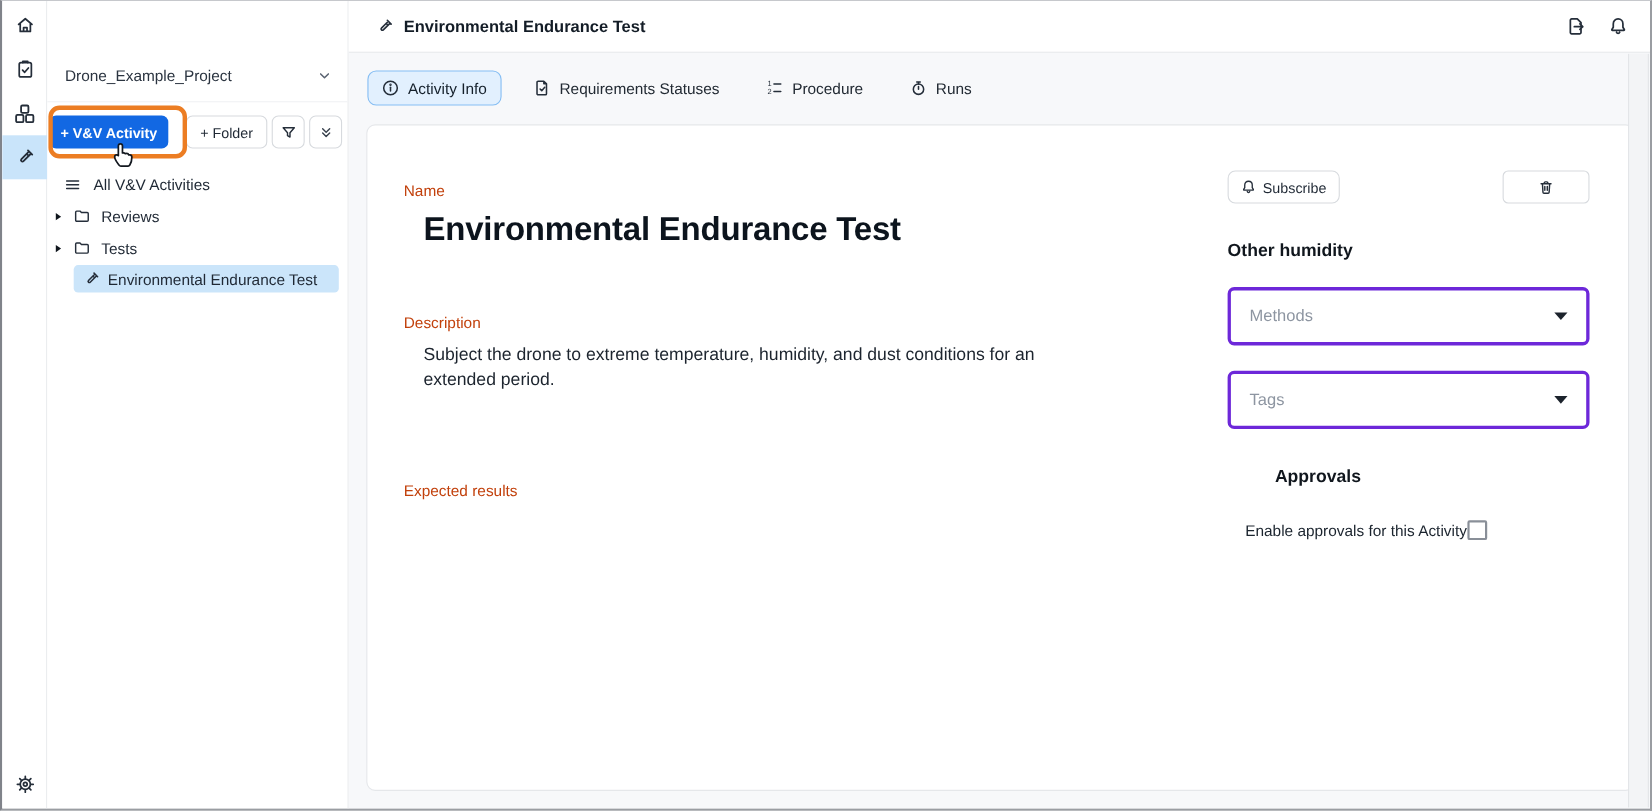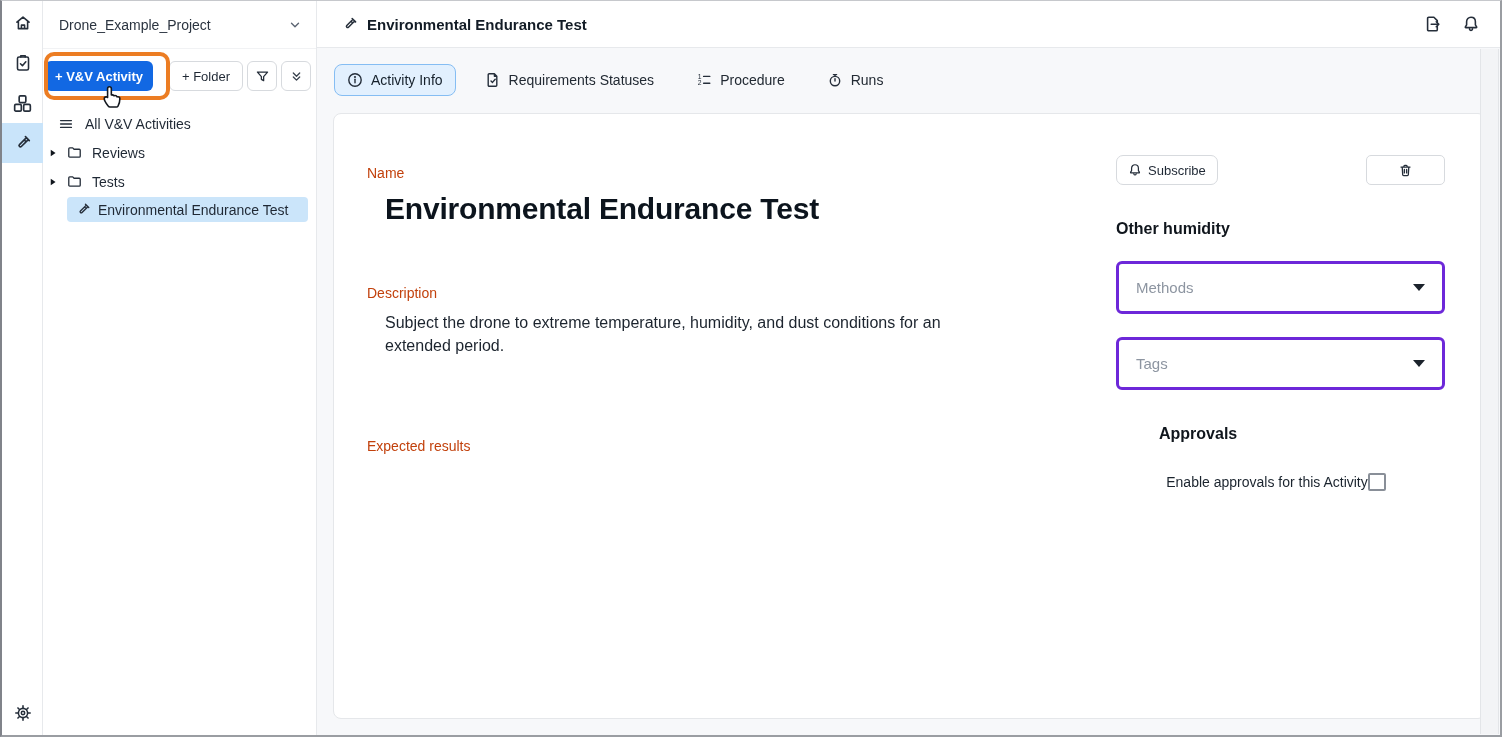--- a/index.html
+++ b/index.html
@@ -20,7 +20,7 @@
 
   
   .sidebar { width:274px; background:#fff; border-right:1px solid #e7e9ec; position:relative; flex:none; }
-  .project-row { height:48px; display:flex; align-items:center; justify-content:space-between; padding:0 13px 0 16px; border-bottom:1px solid #f1f2f4; cursor:pointer; }
+  .project-row { height:48px; display:flex; align-items:center; justify-content:space-between; padding:0 13px 0 16px; border-bottom:1px solid #f1f2f4; cursor:pointer;margin-top:44px; }
   .project-name { font-size:14px; color:#2b3440; }
   .actions { position:relative; height:58px; }
   .btn-vnv { position:absolute; left:2px; top:12px; width:108px; height:30px; background:#1268e3; color:#fff; border:none; border-radius:6px; font-size:13px; font-weight:600; font-family:inherit; cursor:pointer; }

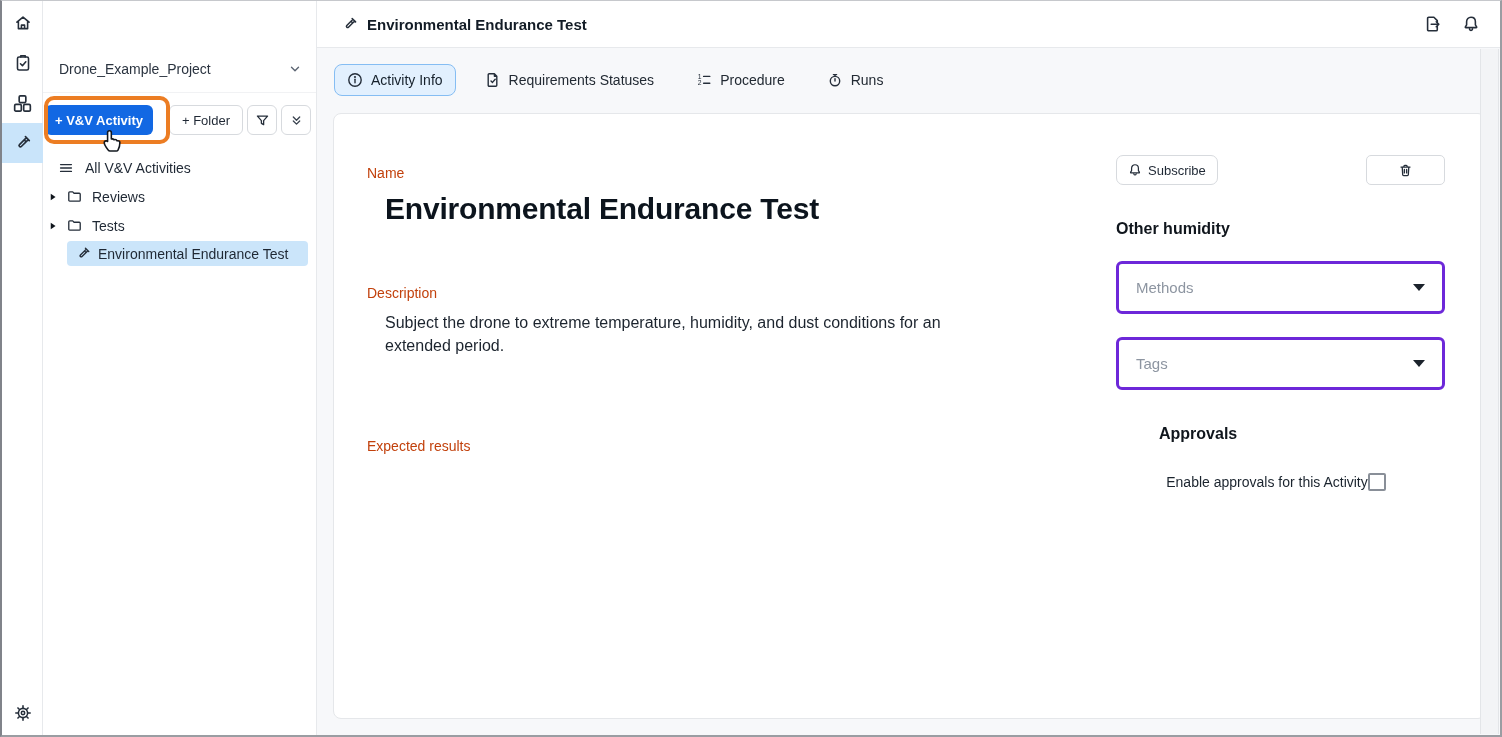--- a/index.html
+++ b/index.html
@@ -63,7 +63,7 @@
   .select-box { position:absolute; left:0; width:329px; height:53px; border:3px solid #6d28d9; border-radius:6px; background:#fff; display:flex; align-items:center; padding:0 17px; cursor:pointer; }
   .select-box .ph { font-size:15px; color:#8d95a1; }
   .caret-down { margin-left:auto; width:0; height:0; border-left:6px solid transparent; border-right:6px solid transparent; border-top:7px solid #1c232c; }
-  .approvals-row { position:absolute; left:0; top:318px; right:0; display:flex; align-items:center; justify-content:center; }
+  .approvals-row { position:absolute; left:16px; top:318px; right:0; display:flex; align-items:center; justify-content:flex-start; }
   .approvals-label { font-size:14px; color:#1b242e; }
   .checkbox { width:18px; height:18px; border:2px solid #898f98; border-radius:2px; margin-right:9px; background:#fff; cursor:pointer; }
 

